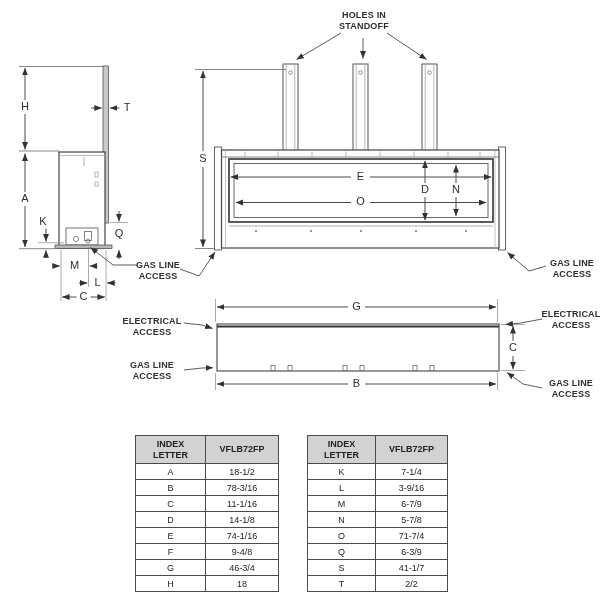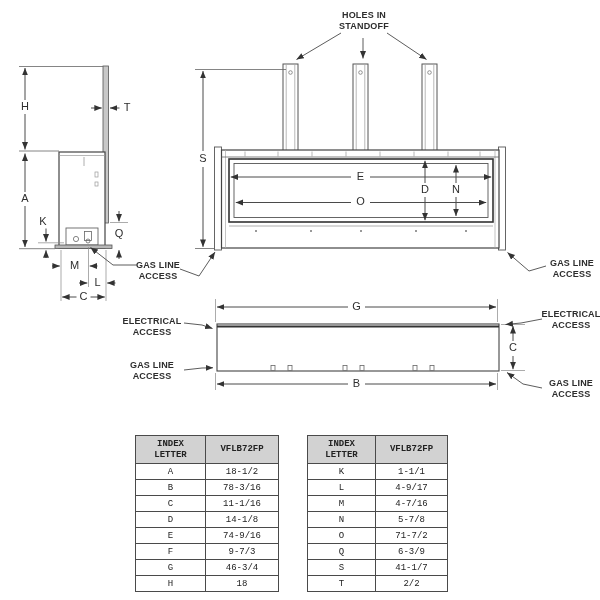--- a/index.html
+++ b/index.html
@@ -15,7 +15,7 @@
   .callout{font-size:9px;font-weight:700;letter-spacing:.2px;}
   .tbl{
     position:absolute;border-collapse:collapse;table-layout:fixed;
-    font-size:9px;color:#222;text-align:center;font-family:Liberation Mono, monospace;
+    font-size:9px;color:#222;text-align:center;
   }
   .tbl td,.tbl th{
     border:1px solid #4a4a4a;padding:0;vertical-align:middle;height:15px;

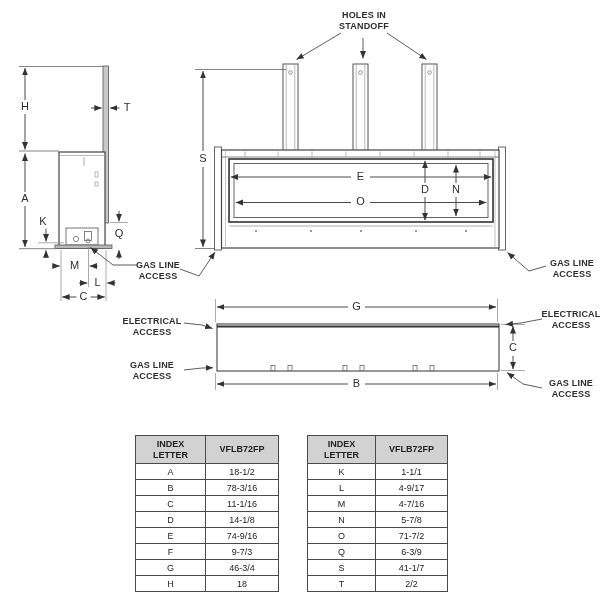--- a/index.html
+++ b/index.html
@@ -309,7 +309,7 @@
   <tbody>
     <tr>
           <td>K</td>
-          <td>1-1/1</td>
+          <td>7-1/4</td>
         </tr>
     <tr>
           <td>L</td>

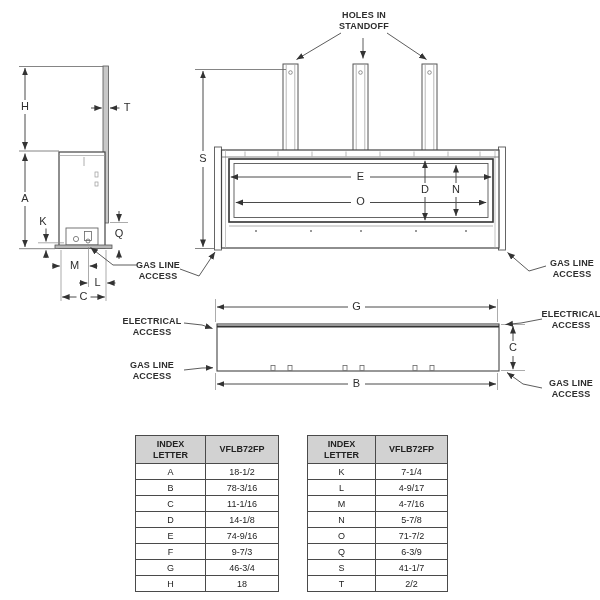--- a/index.html
+++ b/index.html
@@ -313,7 +313,7 @@
         </tr>
     <tr>
           <td>L</td>
-          <td>4-9/17</td>
+          <td>3-9/16</td>
         </tr>
     <tr>
           <td>M</td>

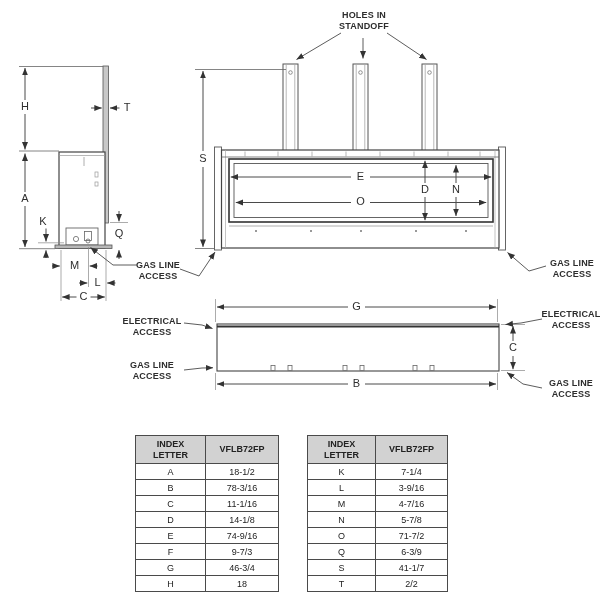--- a/index.html
+++ b/index.html
@@ -317,7 +317,7 @@
         </tr>
     <tr>
           <td>M</td>
-          <td>4-7/16</td>
+          <td>6-7/9</td>
         </tr>
     <tr>
           <td>N</td>

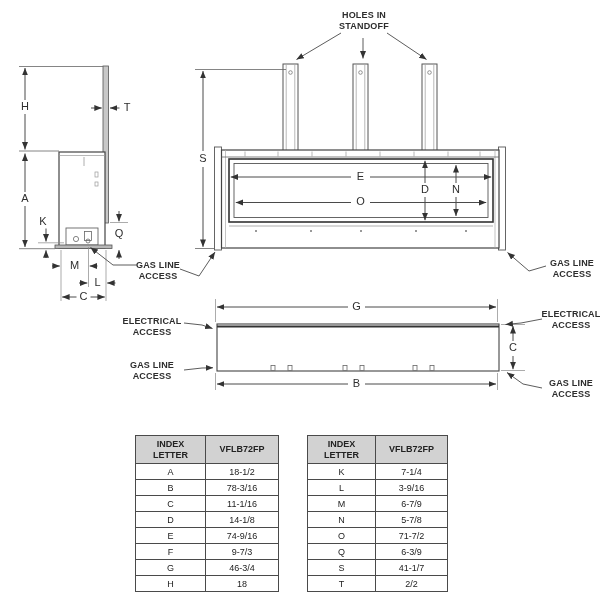--- a/index.html
+++ b/index.html
@@ -275,7 +275,7 @@
         </tr>
     <tr>
           <td>E</td>
-          <td>74-9/16</td>
+          <td>74-1/16</td>
         </tr>
     <tr>
           <td>F</td>

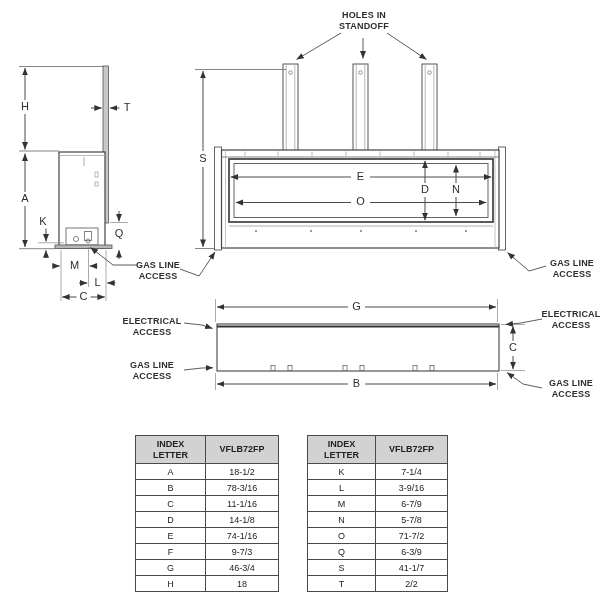--- a/index.html
+++ b/index.html
@@ -325,7 +325,7 @@
         </tr>
     <tr>
           <td>O</td>
-          <td>71-7/2</td>
+          <td>71-7/4</td>
         </tr>
     <tr>
           <td>Q</td>

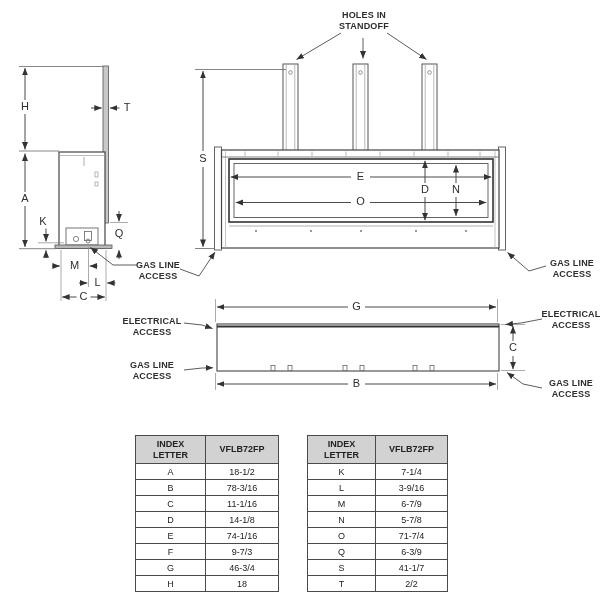--- a/index.html
+++ b/index.html
@@ -279,7 +279,7 @@
         </tr>
     <tr>
           <td>F</td>
-          <td>9-7/3</td>
+          <td>9-4/8</td>
         </tr>
     <tr>
           <td>G</td>

